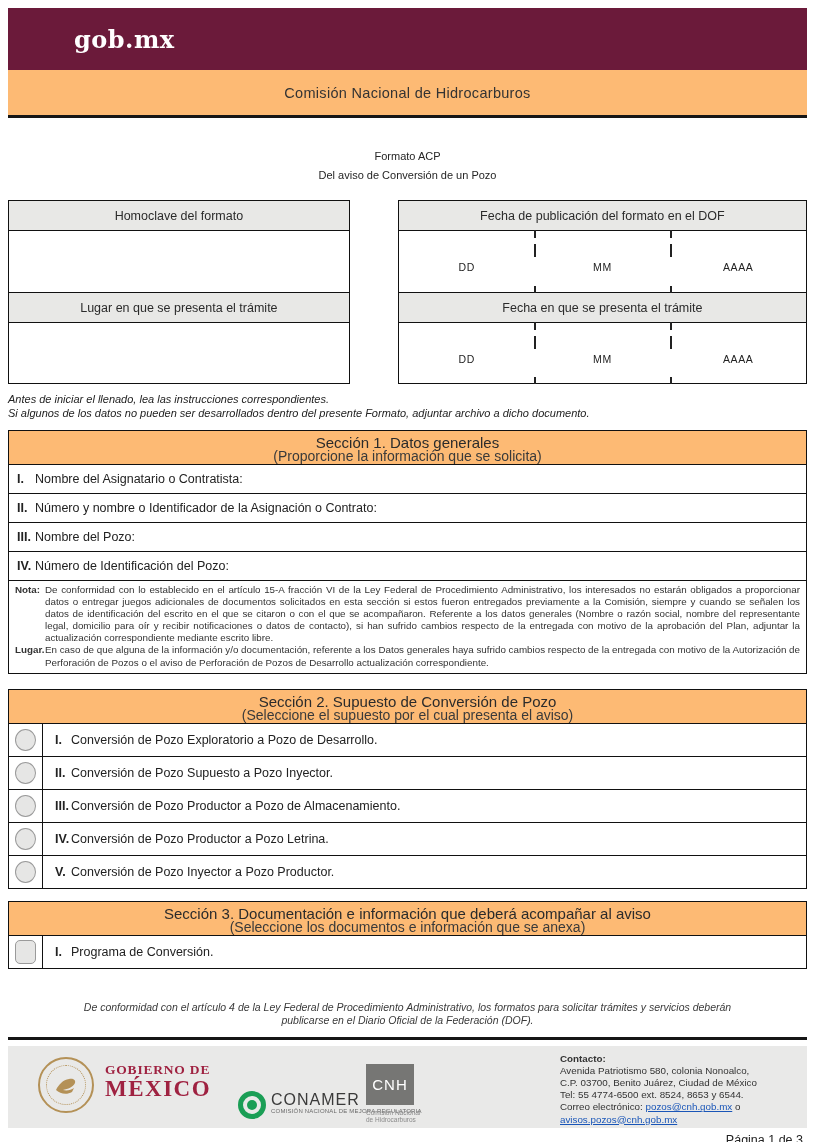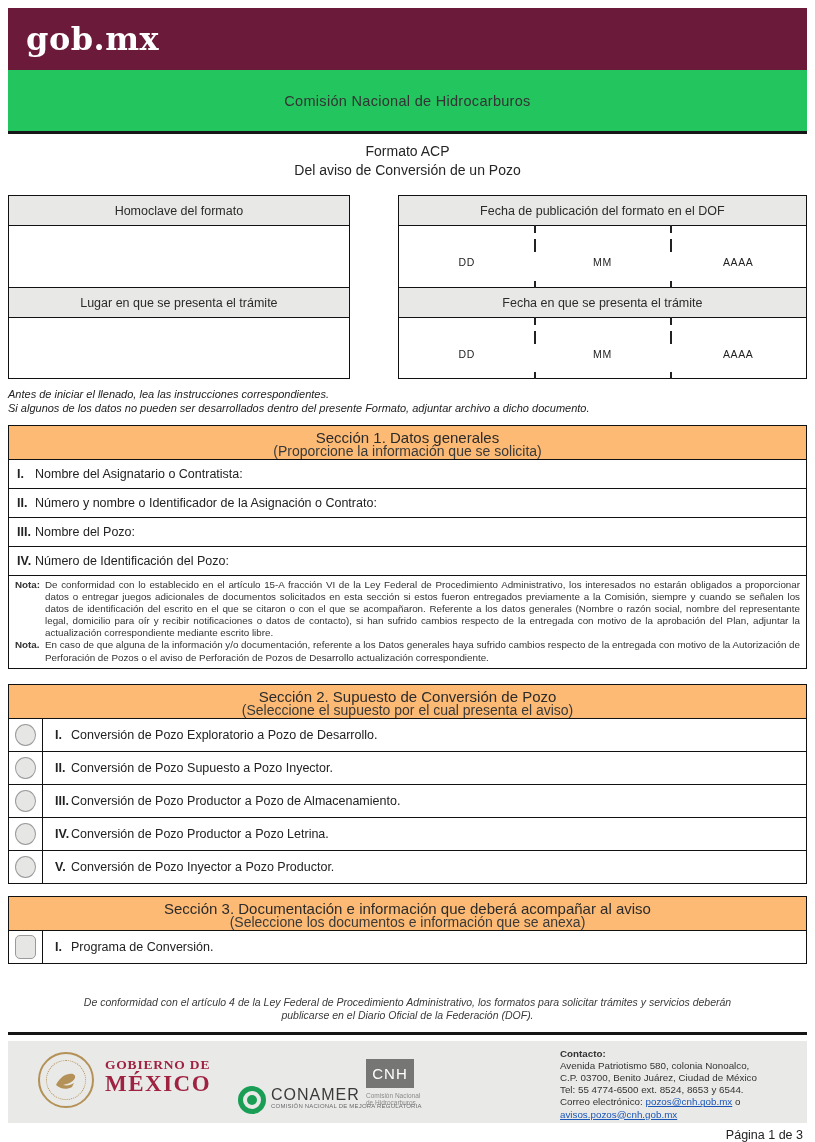--- a/index.html
+++ b/index.html
@@ -13,7 +13,7 @@
 
   
   .header-bar { height:62px; background:#6b1a3a; display:flex; align-items:center; padding-left:18px; }
-  .gobmx { font-family:"DejaVu Serif", serif; font-weight:bold; font-size:32px; color:#ffffff; letter-spacing:0.5px; }
+  .gobmx { font-family:"DejaVu Serif", serif; font-weight:bold; font-size:24px; color:#ffffff; letter-spacing:0.5px;margin-left:48px; }
   .cnh-bar { height:64px; background:#22c55e; border-bottom:3px solid #161616; display:flex; align-items:center; justify-content:center; }
   .cnh-bar span { font-size:14.5px; color:#333; letter-spacing:0.3px; }
 

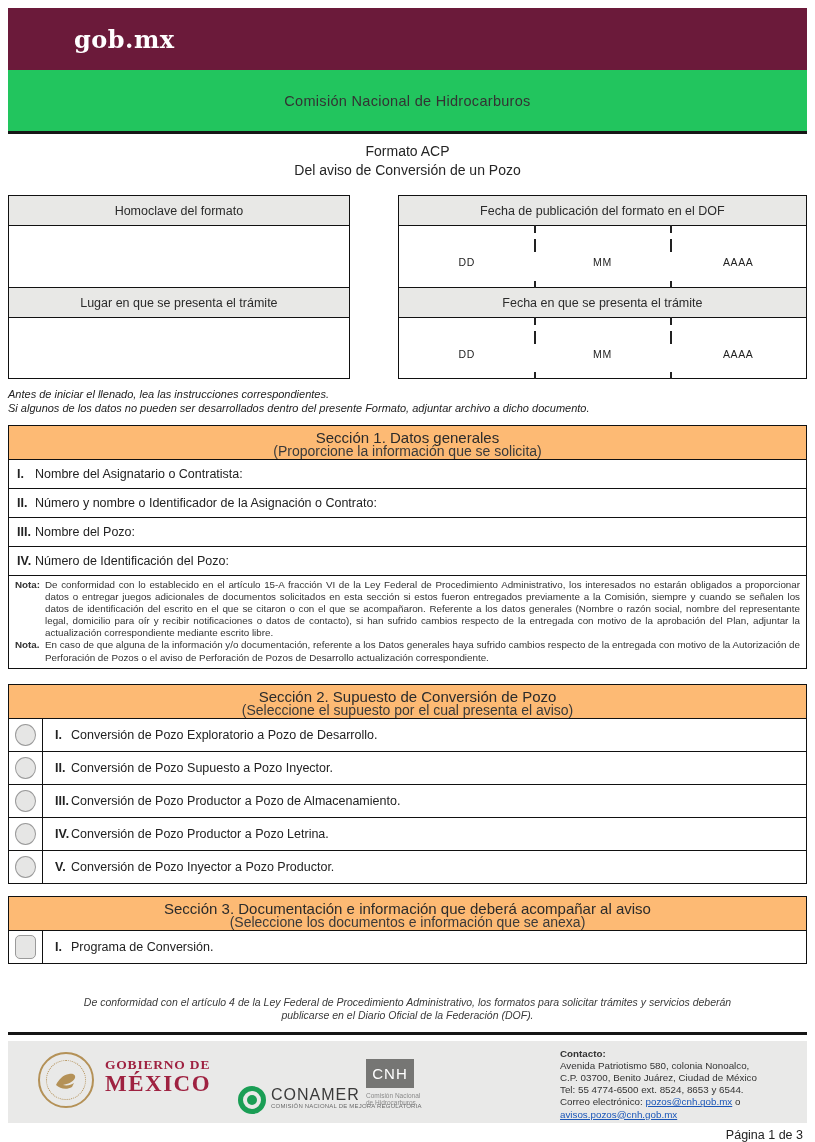--- a/index.html
+++ b/index.html
@@ -14,7 +14,7 @@
   
   .header-bar { height:62px; background:#6b1a3a; display:flex; align-items:center; padding-left:18px; }
   .gobmx { font-family:"DejaVu Serif", serif; font-weight:bold; font-size:24px; color:#ffffff; letter-spacing:0.5px;margin-left:48px; }
-  .cnh-bar { height:64px; background:#22c55e; border-bottom:3px solid #161616; display:flex; align-items:center; justify-content:center; }
+  .cnh-bar { height:48px; background:#fdba74; border-bottom:3px solid #161616; display:flex; align-items:center; justify-content:center; }
   .cnh-bar span { font-size:14.5px; color:#333; letter-spacing:0.3px; }
 
   

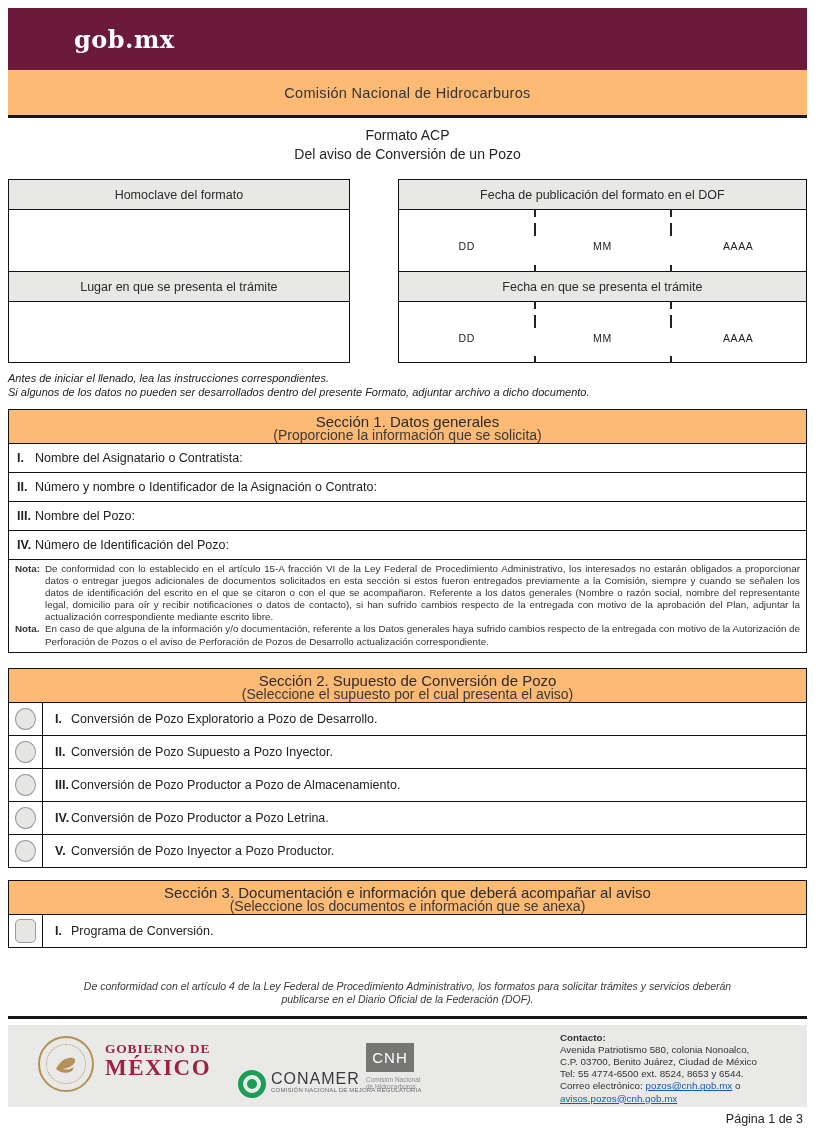--- a/index.html
+++ b/index.html
@@ -18,7 +18,7 @@
   .cnh-bar span { font-size:14.5px; color:#333; letter-spacing:0.3px; }
 
   
-  .title-block { margin-top:8px; text-align:center; font-size:14px; line-height:19px; color:#252525; }
+  .title-block { margin-top:29px; text-align:center; font-size:11px; line-height:19px; color:#252525; }
 
   
   .top-grid { margin-top:15px; display:flex; justify-content:space-between;gap:48px; }

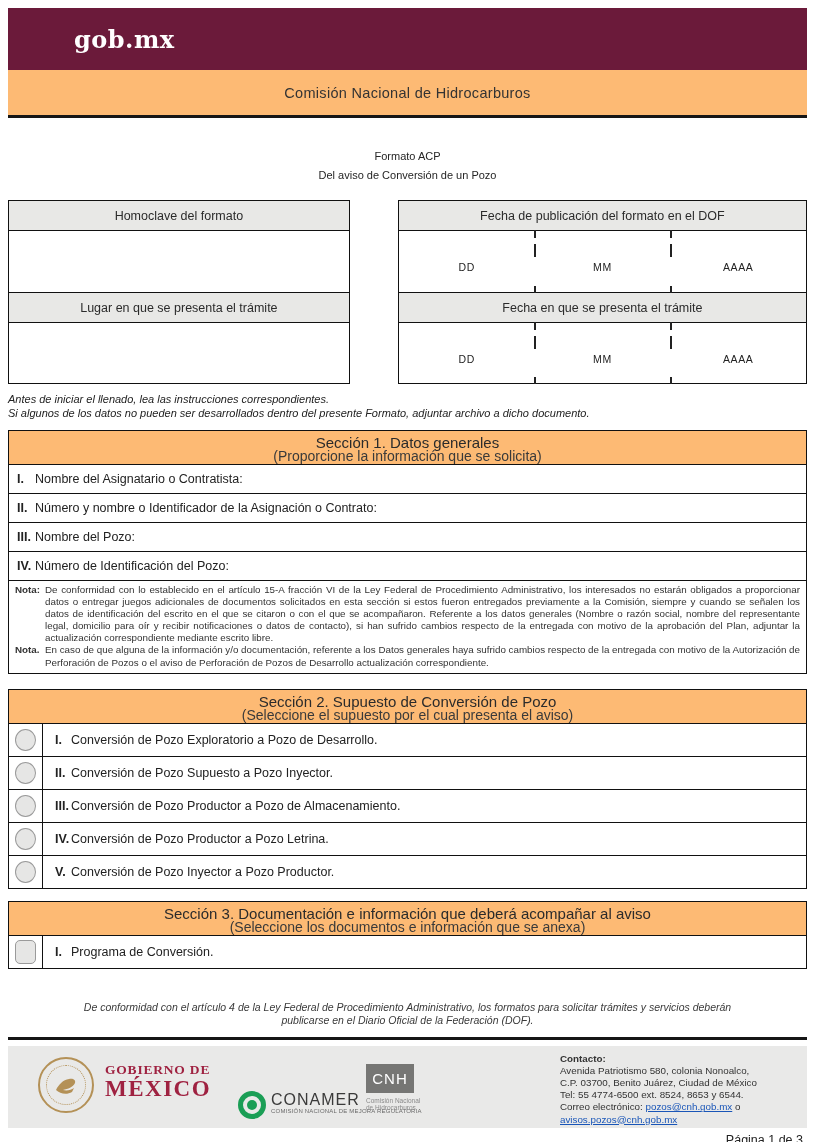--- a/index.html
+++ b/index.html
@@ -188,7 +188,7 @@
         <span>De conformidad con lo establecido en el artículo 15-A fracción VI de la Ley Federal de Procedimiento Administrativo, los interesados no estarán obligados a proporcionar datos o entregar juegos adicionales de documentos solicitados en esta sección si estos fueron entregados previamente a la Comisión, siempre y cuando se señalen los datos de identificación del escrito en el que se citaron o con el que se acompañaron. Referente a los datos generales (Nombre o razón social, nombre del representante legal, domicilio para oír y recibir notificaciones o datos de contacto), si han sufrido cambios respecto de la entregada con motivo de la aprobación del Plan, adjuntar la actualización correspondiente mediante escrito libre.</span>
       </div>
       <div class="nota">
-        <span class="nota-label">Nota.</span>
+        <span class="nota-label">Lugar.</span>
         <span>En caso de que alguna de la información y/o documentación, referente a los Datos generales haya sufrido cambios respecto de la entregada con motivo de la Autorización de Perforación de Pozos o el aviso de Perforación de Pozos de Desarrollo actualización correspondiente.</span>
       </div>
     </div>

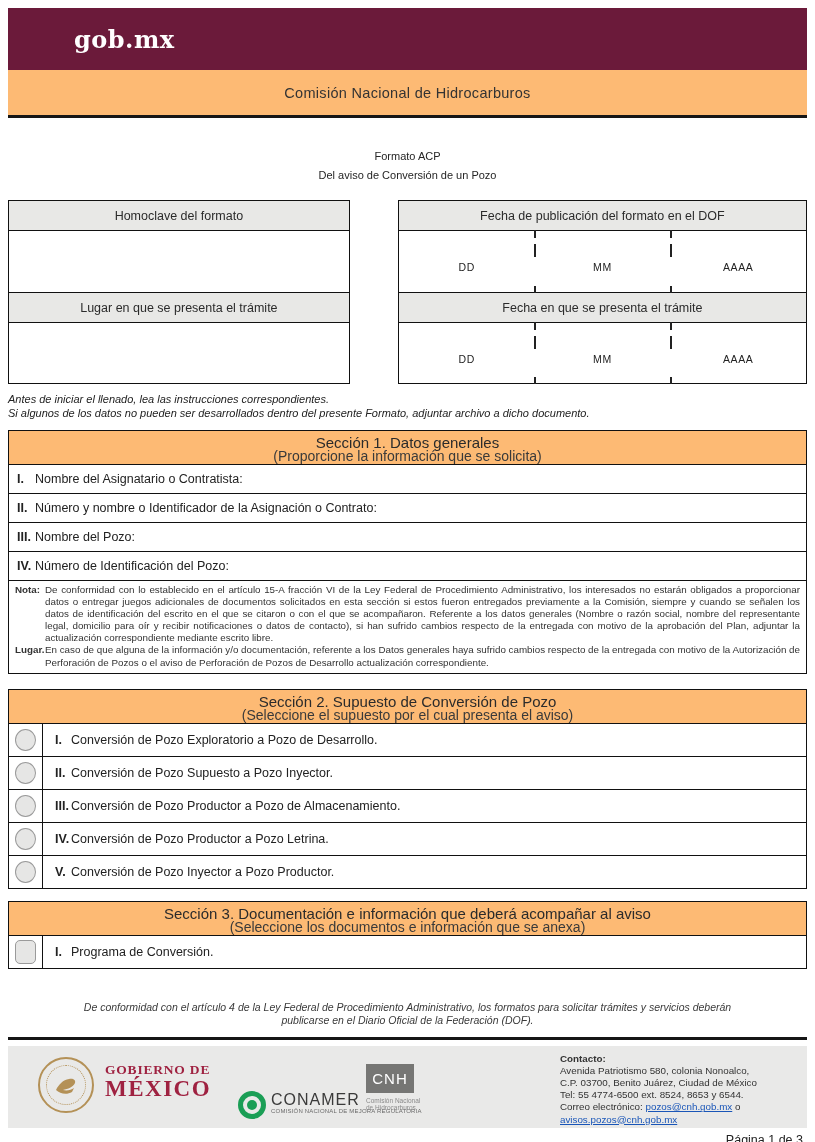--- a/index.html
+++ b/index.html
@@ -84,7 +84,7 @@
   .conamer-name { font-size:16px; color:#3a3a3a; letter-spacing:1px; line-height:17px; }
   .conamer-sub { font-size:6px; color:#6a6a6a; letter-spacing:0.2px; }
   .cnh-logo { position:absolute; left:358px; top:18px; }
-  .cnh-box { width:48px; height:29px; background:#767674; color:#fff; display:flex; align-items:center; justify-content:center; font-size:15px; letter-spacing:1px; }
+  .cnh-box { width:48px; height:41px; background:#767674; color:#fff; display:flex; align-items:center; justify-content:center; font-size:15px; letter-spacing:1px; }
   .cnh-sub { margin-top:4px; font-size:6.5px; color:#8a8a8a; line-height:7.5px; }
   .contact { position:absolute; left:552px; top:7px; font-size:9.8px; line-height:12.2px; color:#333; }
   .contact .head { font-weight:bold; }

